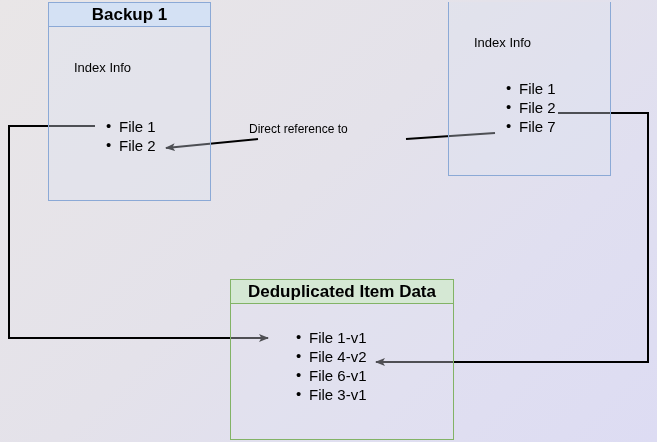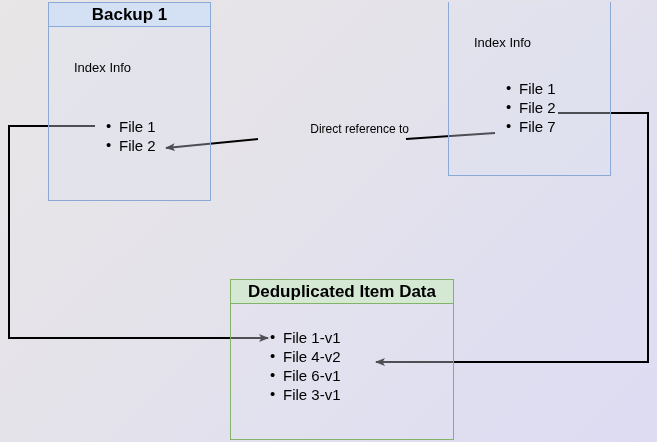--- a/index.html
+++ b/index.html
@@ -95,7 +95,7 @@
   }
   .center-label {
     position: absolute;
-    text-align: right;
+    text-align: left;
     font-size: 12px;
     line-height: 15px;
     color: #000;

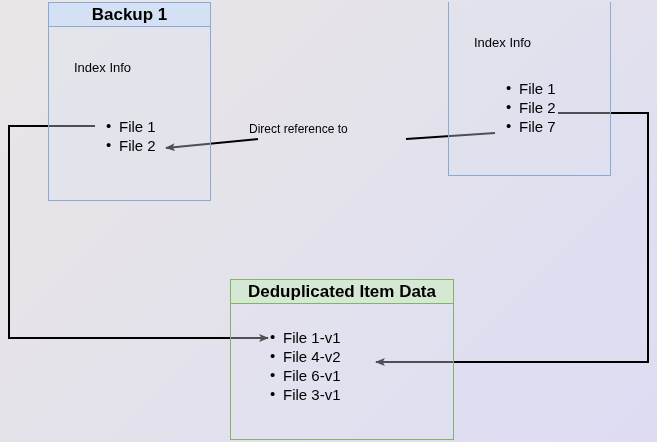--- a/index.html
+++ b/index.html
@@ -155,7 +155,7 @@
   <div class="box green" style="left:230px; top:279px; width:224px;">
     <div class="title">Deduplicated Item Data</div>
     <div class="body" style="height:136px;">
-      <ul class="file-list" style="left:36px; top:24px;">
+      <ul class="file-list" style="left:62px; top:24px;">
         <li>File 1-v1</li>
         <li>File 4-v2</li>
         <li>File 6-v1</li>

